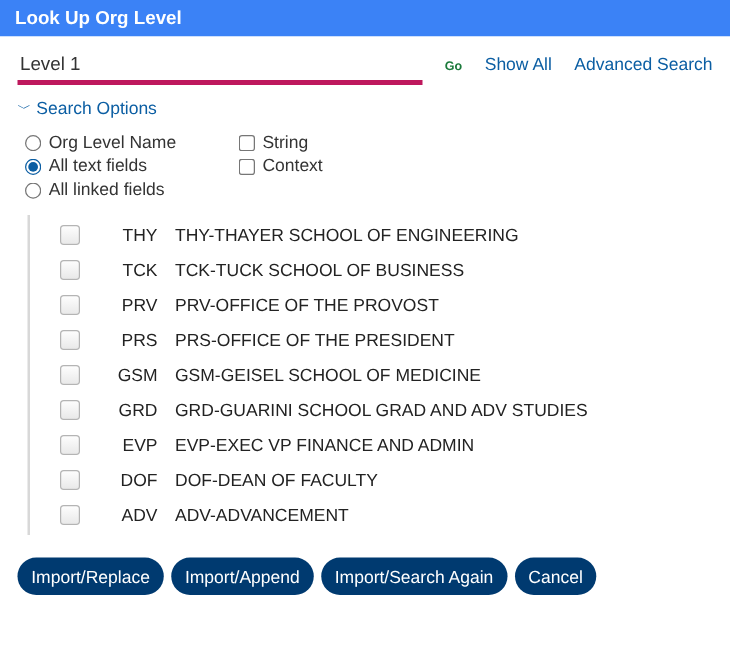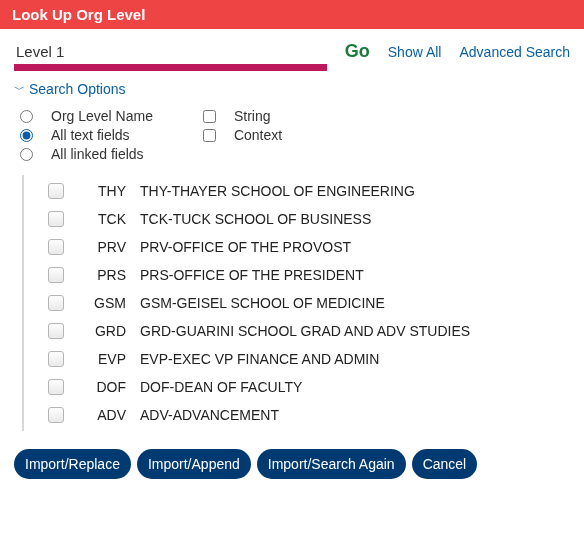--- a/index.html
+++ b/index.html
@@ -4,7 +4,7 @@
 <style>
   * { box-sizing: border-box; margin: 0; padding: 0; }
   body { font-family: "Segoe UI", Arial, sans-serif; font-size: 14px; color: #333; width: 584px; background: #fff; }
-  .header { background: #ef4444; color: #fff; padding: 6px 12px; font-size: 15px; font-weight: 600; }
+  .header { background: #3b82f6; color: #fff; padding: 6px 12px; font-size: 15px; font-weight: 600; }
   .content { padding: 10px 14px 4px 14px; }
   .search-row { display: flex; align-items: baseline; gap: 18px; }
   .search-input { flex: 1; border: none; border-bottom: 7px solid #be185d; padding: 4px 2px; font-size: 15px; color: #333; outline: none; background: transparent; }

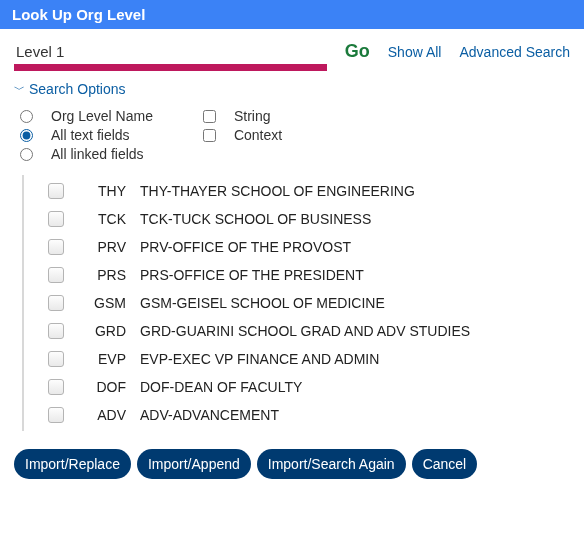--- a/index.html
+++ b/index.html
@@ -7,7 +7,7 @@
   .header { background: #3b82f6; color: #fff; padding: 6px 12px; font-size: 15px; font-weight: 600; }
   .content { padding: 10px 14px 4px 14px; }
   .search-row { display: flex; align-items: baseline; gap: 18px; }
-  .search-input { flex: 1; border: none; border-bottom: 7px solid #be185d; padding: 4px 2px; font-size: 15px; color: #333; outline: none; background: transparent; }
+  .search-input { flex: 1; border: none; border-bottom: 4px solid #be185d; padding: 4px 2px; font-size: 15px; color: #333; outline: none; background: transparent; }
   .link-go { color: #1b7a3b; font-weight: 600; font-size: 18px; cursor: pointer; }
   .link-blue { color: #0b5ea3; font-size: 14px; cursor: pointer; }
   .toggle { display: flex; align-items: center; gap: 4px; color: #0b5ea3; font-size: 14px; cursor: pointer; margin: 10px 0 8px 0; }

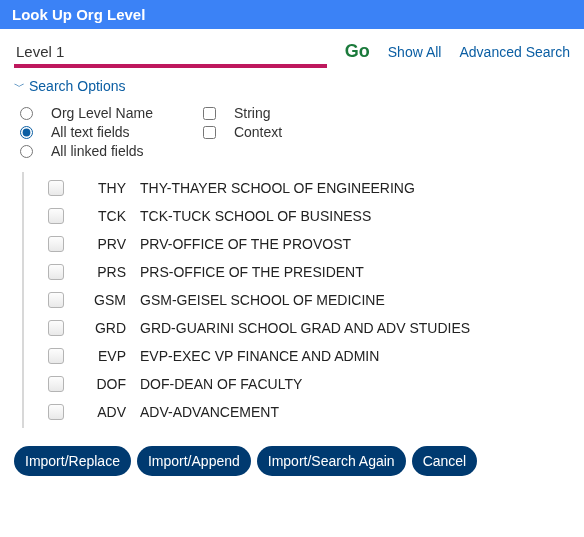--- a/index.html
+++ b/index.html
@@ -8,7 +8,7 @@
   .content { padding: 10px 14px 4px 14px; }
   .search-row { display: flex; align-items: baseline; gap: 18px; }
   .search-input { flex: 1; border: none; border-bottom: 4px solid #be185d; padding: 4px 2px; font-size: 15px; color: #333; outline: none; background: transparent; }
-  .link-go { color: #1b7a3b; font-weight: 600; font-size: 18px; cursor: pointer; }
+  .link-go { color: #1b7a3b; font-weight: 600; font-size: 10px; cursor: pointer; }
   .link-blue { color: #0b5ea3; font-size: 14px; cursor: pointer; }
   .toggle { display: flex; align-items: center; gap: 4px; color: #0b5ea3; font-size: 14px; cursor: pointer; margin: 10px 0 8px 0; }
   .chev { font-size: 11px; }

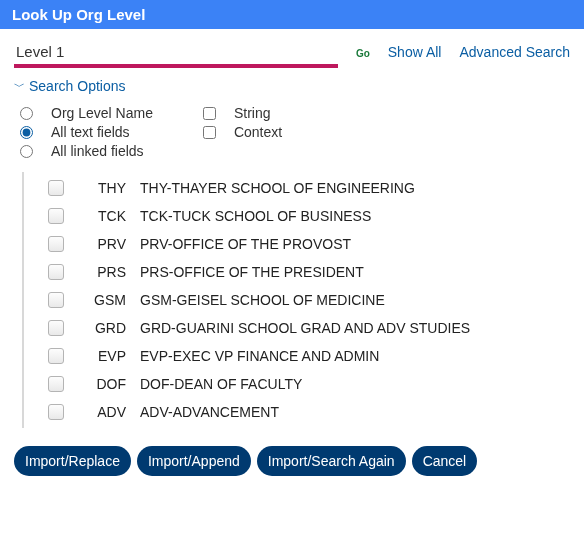--- a/index.html
+++ b/index.html
@@ -13,7 +13,7 @@
   .toggle { display: flex; align-items: center; gap: 4px; color: #0b5ea3; font-size: 14px; cursor: pointer; margin: 10px 0 8px 0; }
   .chev { font-size: 11px; }
   .options { display: flex; gap: 50px; margin: 4px 0 6px 6px; }
-  .opt-col label { display: flex; align-items: center; gap: 18px; color: #333; font-size: 14px; margin: 3px 0; cursor: pointer; }
+  .opt-col label { display: flex; align-items: flex-end; gap: 6px; color: #333; font-size: 14px; margin: 3px 0; cursor: pointer; }
   input[type=radio], input[type=checkbox] { accent-color: #0b5ea3; cursor: pointer; }
   .results { border-left: 2px solid #d8d8d8; margin: 10px 0 10px 8px; padding: 2px 0 2px 0; }
   .row { display: flex; align-items: center; padding: 6px 8px; }

